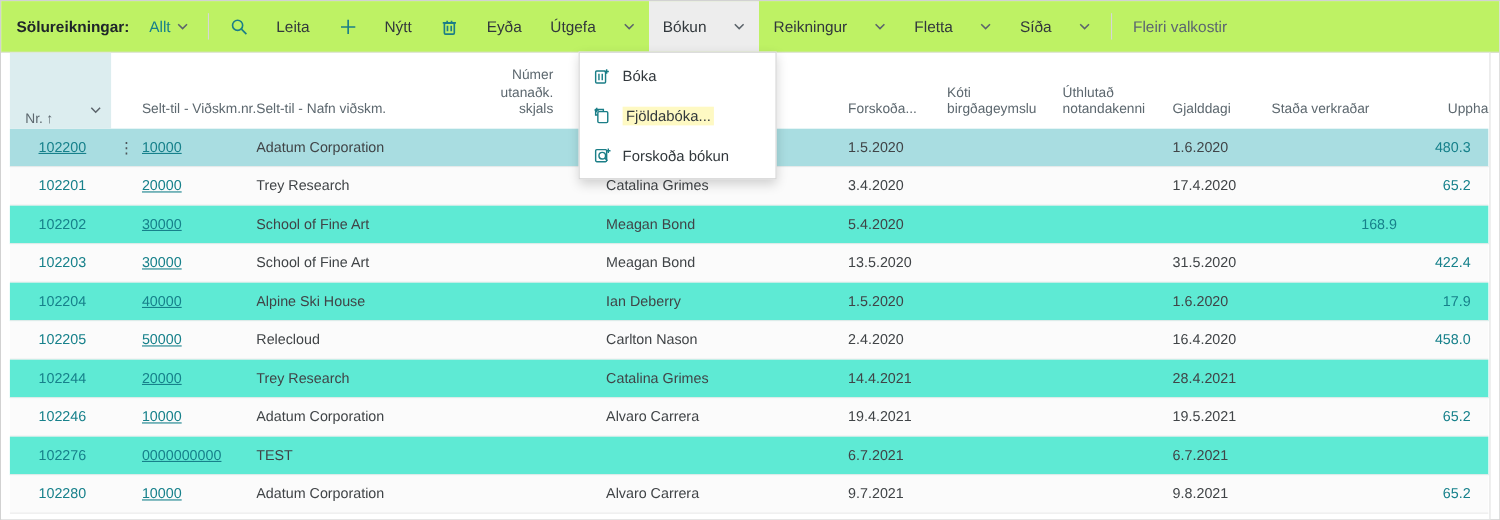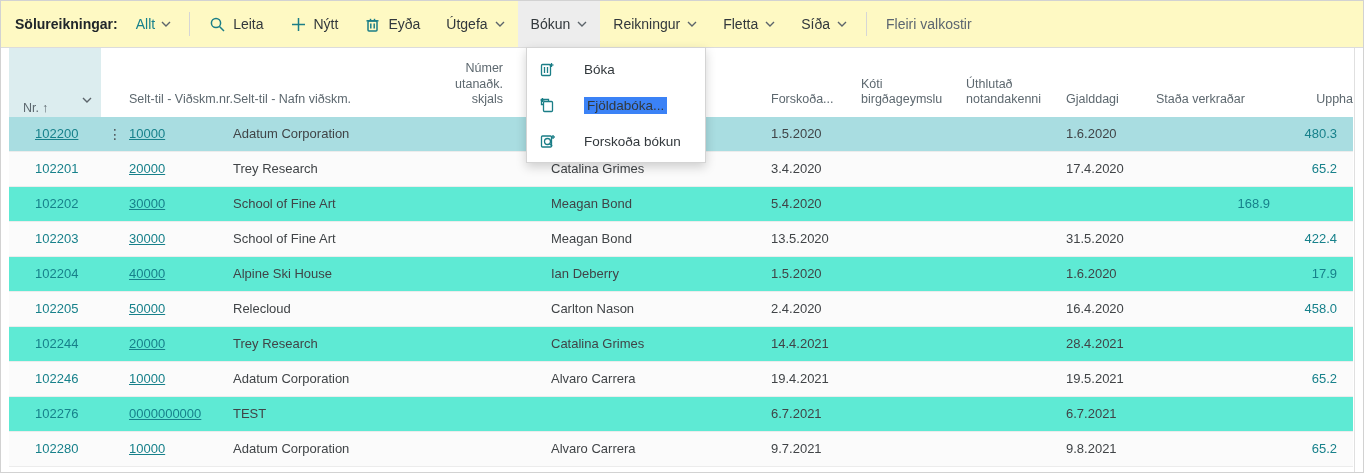--- a/index.html
+++ b/index.html
@@ -7,7 +7,7 @@
   .app{position:relative;width:1362px;height:471px;border:1px solid #d2d2d2;background:#fff;overflow:hidden;}
 
   
-  .toolbar{height:46px;display:flex;align-items:stretch;border-bottom:1px solid #dcdcdc;background:#fef9c3;font-size:14px;color:#32383c;}
+  .toolbar{height:46px;display:flex;align-items:stretch;border-bottom:1px solid #dcdcdc;background:#bef264;font-size:14px;color:#32383c;}
   .tb-title{display:flex;align-items:center;font-weight:700;color:#20262a;padding-left:14px;}
   .tb-filter{display:flex;align-items:center;gap:6px;color:#17818b;padding:0 12px 0 18px;cursor:pointer;}
   .vdiv{width:1px;background:#d6d6d6;margin:11px 6px;}

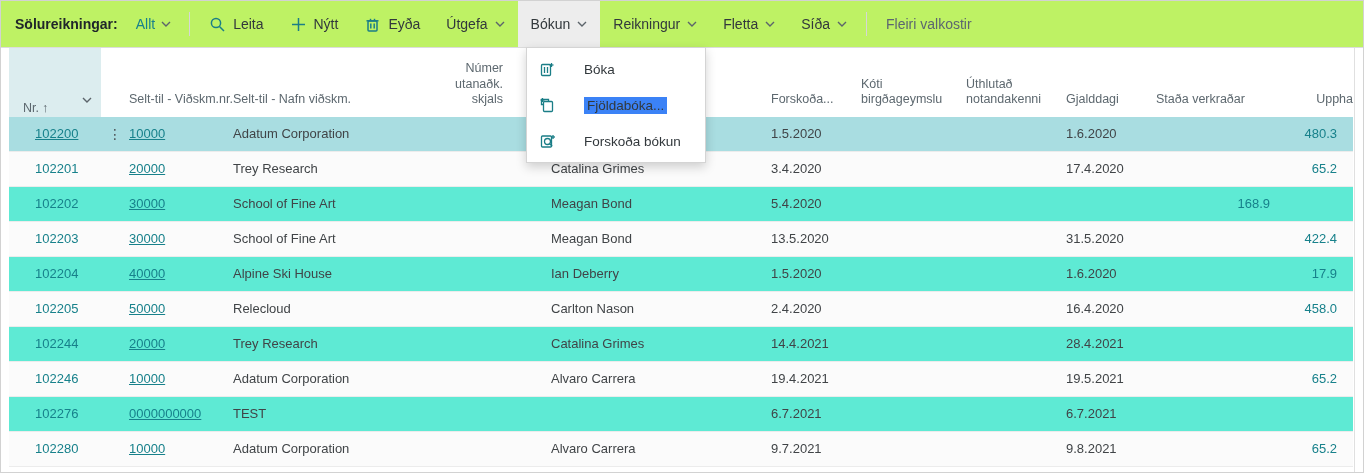--- a/index.html
+++ b/index.html
@@ -11,7 +11,7 @@
   .tb-title{display:flex;align-items:center;font-weight:700;color:#20262a;padding-left:14px;}
   .tb-filter{display:flex;align-items:center;gap:6px;color:#17818b;padding:0 12px 0 18px;cursor:pointer;}
   .vdiv{width:1px;background:#d6d6d6;margin:11px 6px;}
-  .tb-item{display:flex;align-items:center;gap:7px;padding:0 13px;cursor:pointer;white-space:nowrap;}
+  .tb-item{display:flex;align-items:center;gap:25px;padding:0 13px;cursor:pointer;white-space:nowrap;}
   .tb-item.active{background:#ededed;}
   .tb-item .lbl{color:#32383c;}
   .tb-item.more .lbl{color:#5c6670;}

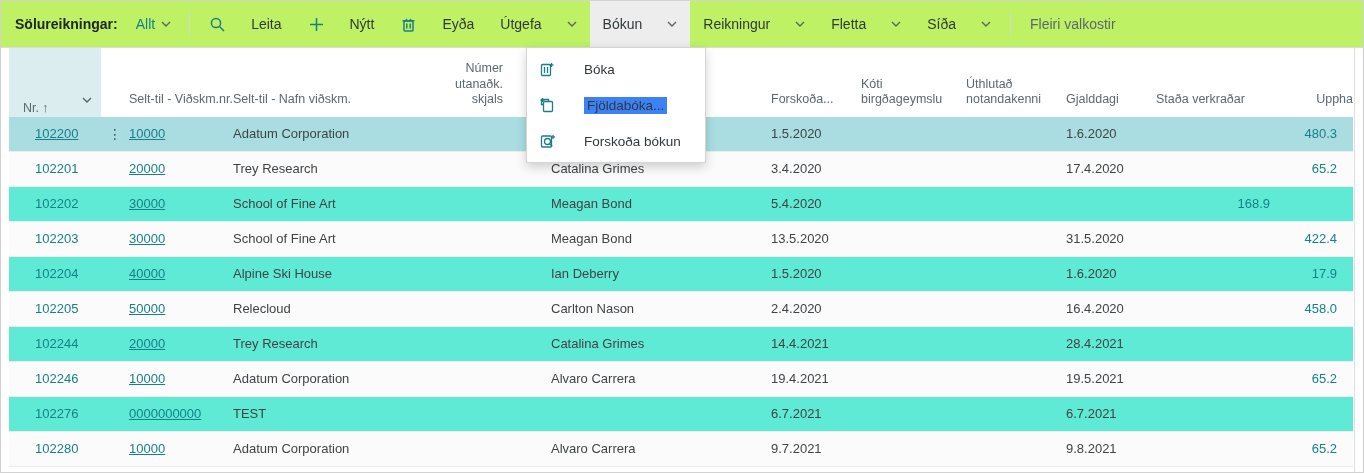--- a/index.html
+++ b/index.html
@@ -44,7 +44,7 @@
 
   
   .menu{position:absolute;left:525px;top:46px;width:178px;background:#fff;border:1px solid #d4d4d4;box-shadow:0 4px 10px rgba(0,0,0,.18);padding:3px 0;z-index:10;}
-  .mi{display:flex;align-items:center;gap:28px;height:36px;padding:0 12px;cursor:pointer;font-size:13.5px;color:#32383c;}
+  .mi{display:flex;align-items:center;gap:10px;height:36px;padding:0 12px;cursor:pointer;font-size:13.5px;color:#32383c;}
   .mico{width:17px;height:17px;flex:0 0 auto;}
   .mico *{fill:none;stroke:#1b7e87;stroke-width:1.3;}
   .mi-label{white-space:nowrap;}

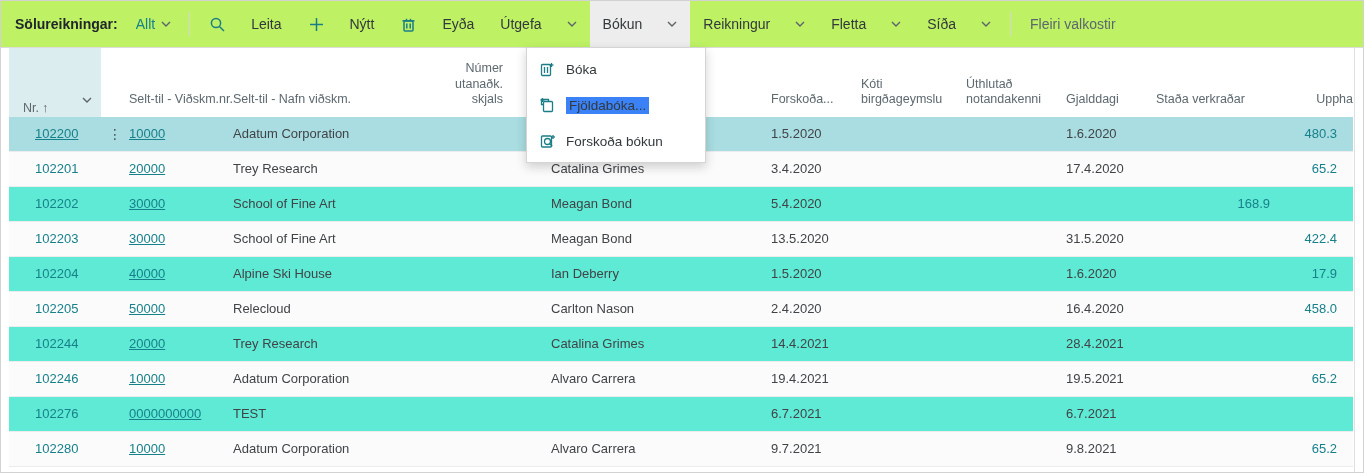--- a/index.html
+++ b/index.html
@@ -317,7 +317,7 @@
           <line x1="3.5" y1="1" x2="3.5" y2="5"></line>
           <line x1="1.5" y1="3" x2="5.5" y2="3"></line>
       </svg>
-      <span class="mi-label hl" style="background: #3b82f6;">Fjöldabóka...</span>
+      <span class="mi-label hl" style="background: #fef9c3;">Fjöldabóka...</span>
     </div>
     <div class="mi">
       <svg class="mico" viewBox="0 0 17 17">

